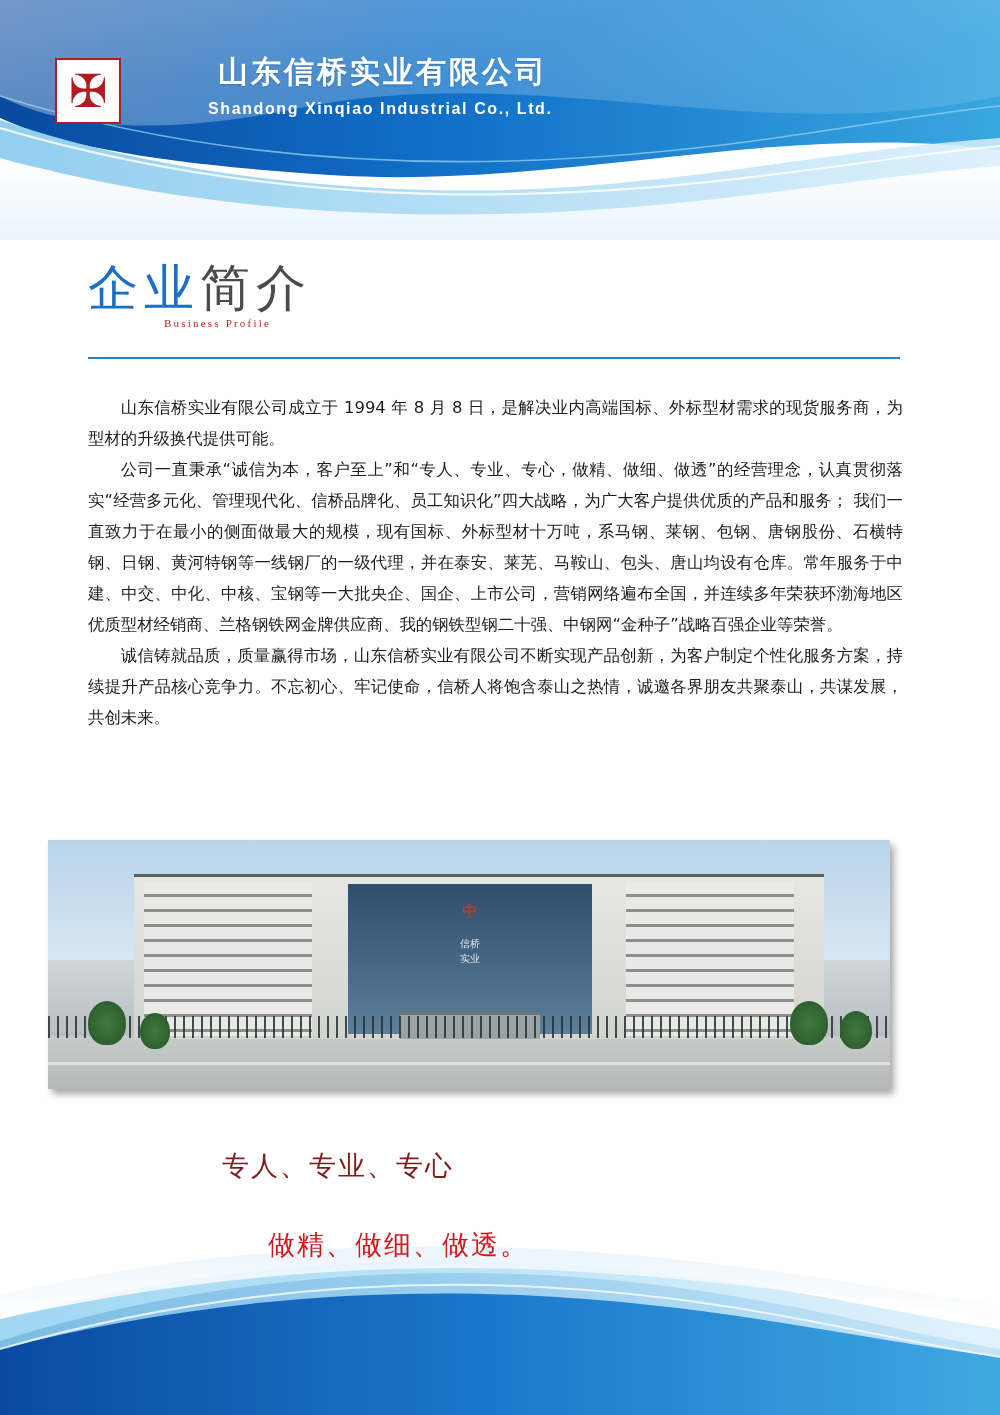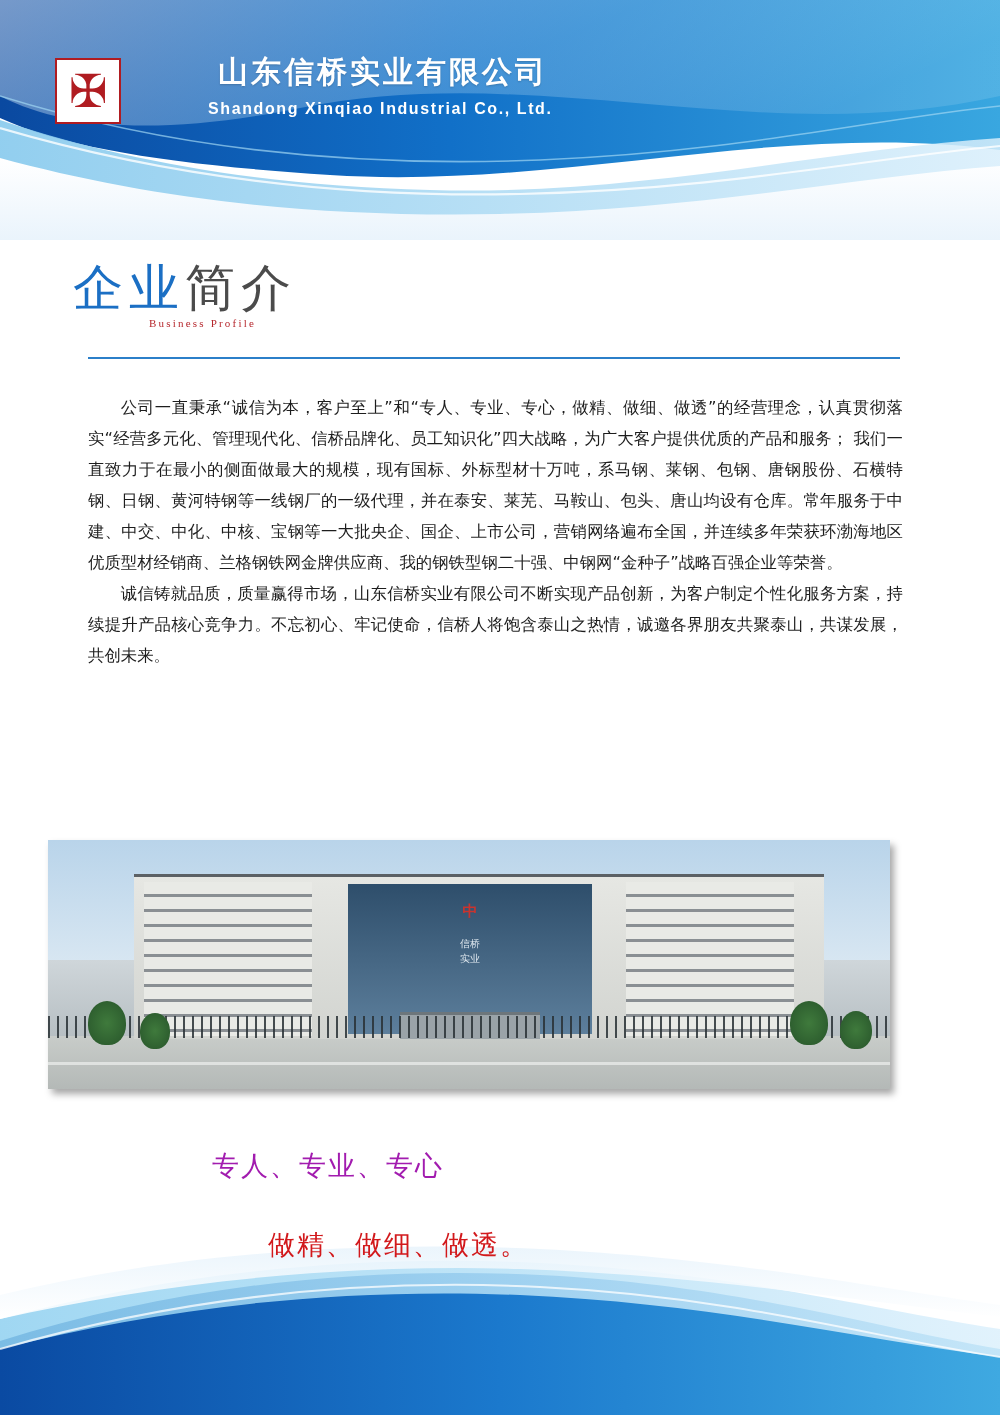--- a/index.html
+++ b/index.html
@@ -77,7 +77,7 @@
   
   .section-title {
     position: absolute;
-    left: 73px;
+    left: 88px;
     top: 262px;
     z-index: 5;
   }

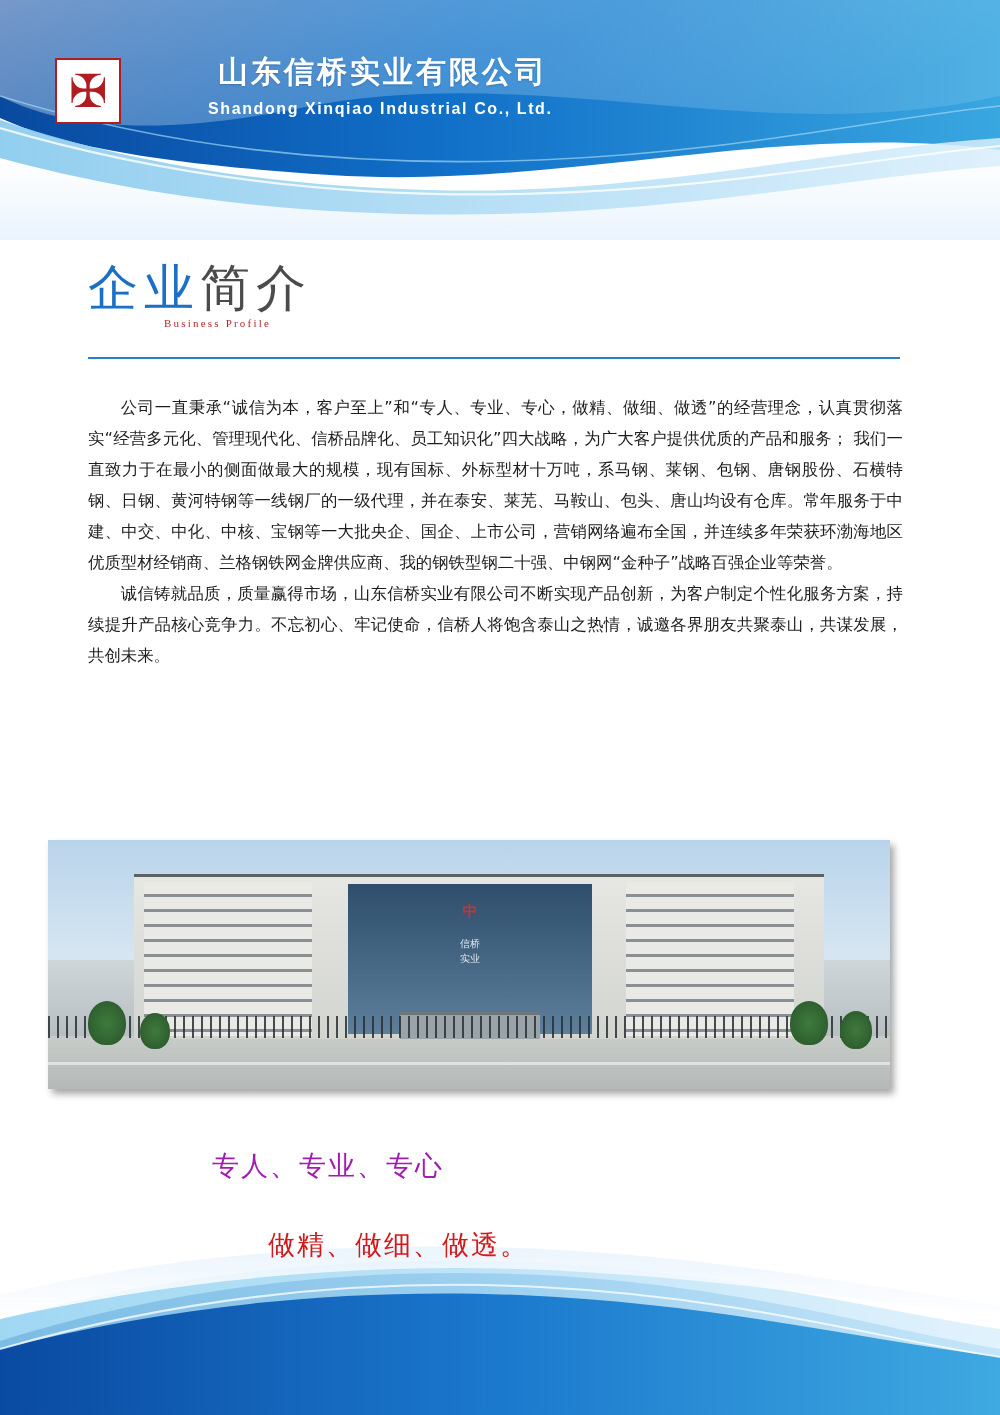--- a/index.html
+++ b/index.html
@@ -323,6 +323,7 @@
 <div class="title-rule"></div>
 
 <div class="body-text">
+  <p>山东信桥实业有限公司成立于 1994 年 8 月 8 日，是解决业内高端国标、外标型材需求的现货服务商，为型材的升级换代提供可能。</p>
   <p>公司一直秉承“诚信为本，客户至上”和“专人、专业、专心，做精、做细、做透”的经营理念，认真贯彻落实“经营多元化、管理现代化、信桥品牌化、员工知识化”四大战略，为广大客户提供优质的产品和服务； 我们一直致力于在最小的侧面做最大的规模，现有国标、外标型材十万吨，系马钢、莱钢、包钢、唐钢股份、石横特钢、日钢、黄河特钢等一线钢厂的一级代理，并在泰安、莱芜、马鞍山、包头、唐山均设有仓库。常年服务于中建、中交、中化、中核、宝钢等一大批央企、国企、上市公司，营销网络遍布全国，并连续多年荣获环渤海地区优质型材经销商、兰格钢铁网金牌供应商、我的钢铁型钢二十强、中钢网“金种子”战略百强企业等荣誉。</p>
   <p>诚信铸就品质，质量赢得市场，山东信桥实业有限公司不断实现产品创新，为客户制定个性化服务方案，持续提升产品核心竞争力。不忘初心、牢记使命，信桥人将饱含泰山之热情，诚邀各界朋友共聚泰山，共谋发展，共创未来。</p>
 </div>

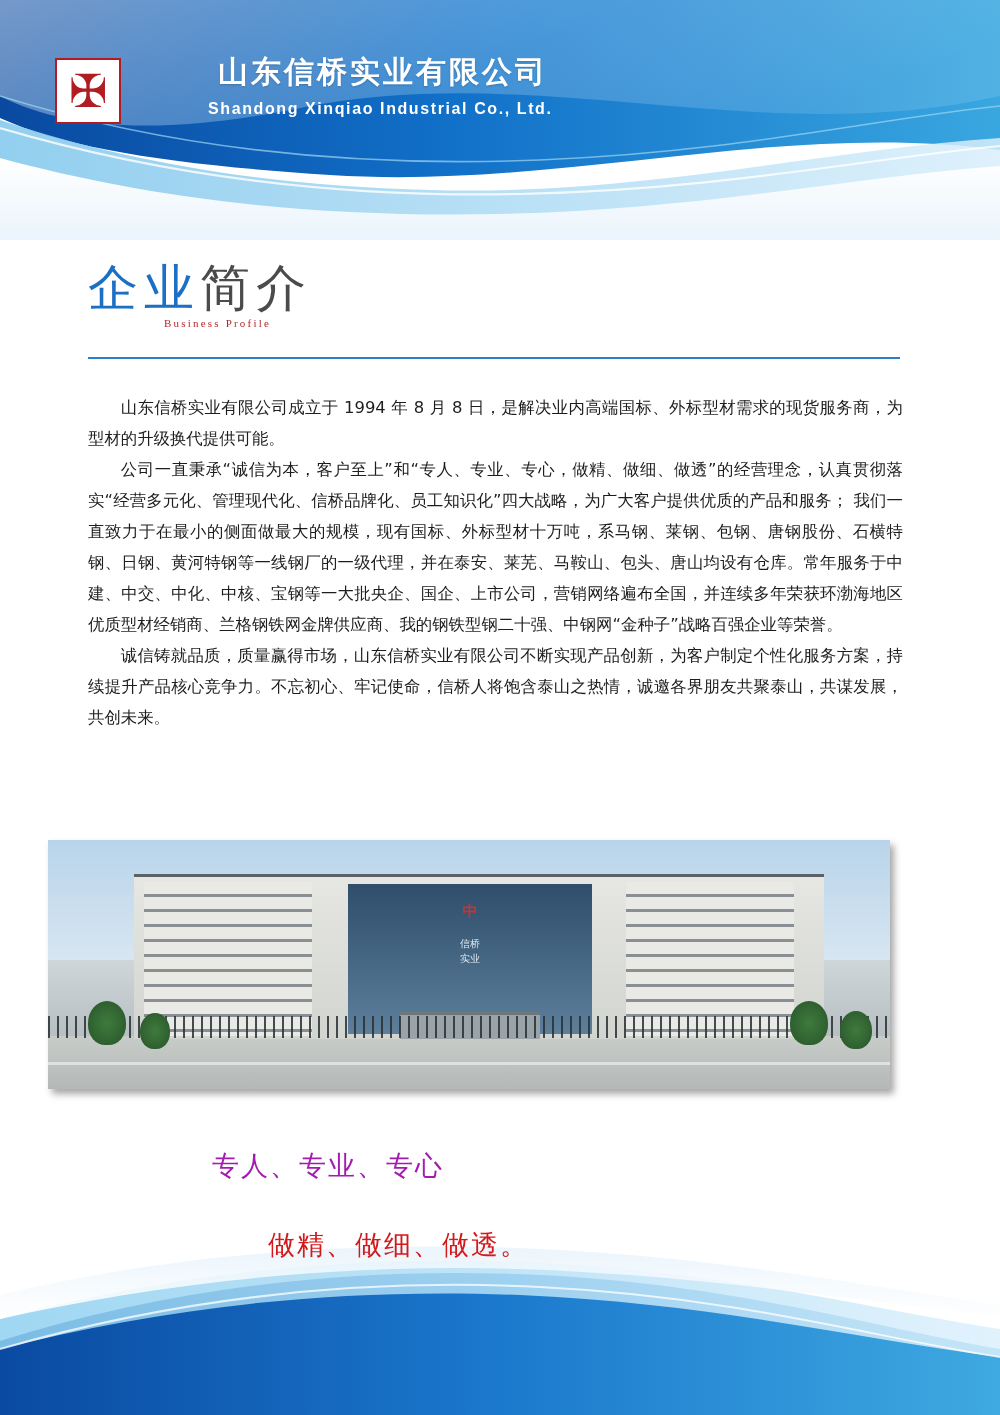--- a/index.html
+++ b/index.html
@@ -243,11 +243,11 @@
   
   .slogan1 {
     position: absolute;
-    left: 212px;
+    left: 222px;
     top: 1148px;
     font-size: 27px;
     letter-spacing: 2px;
-    color: #a21caf;
+    color: #7f1d1d;
     font-family: "DejaVu Serif", serif;
     z-index: 5;
   }

